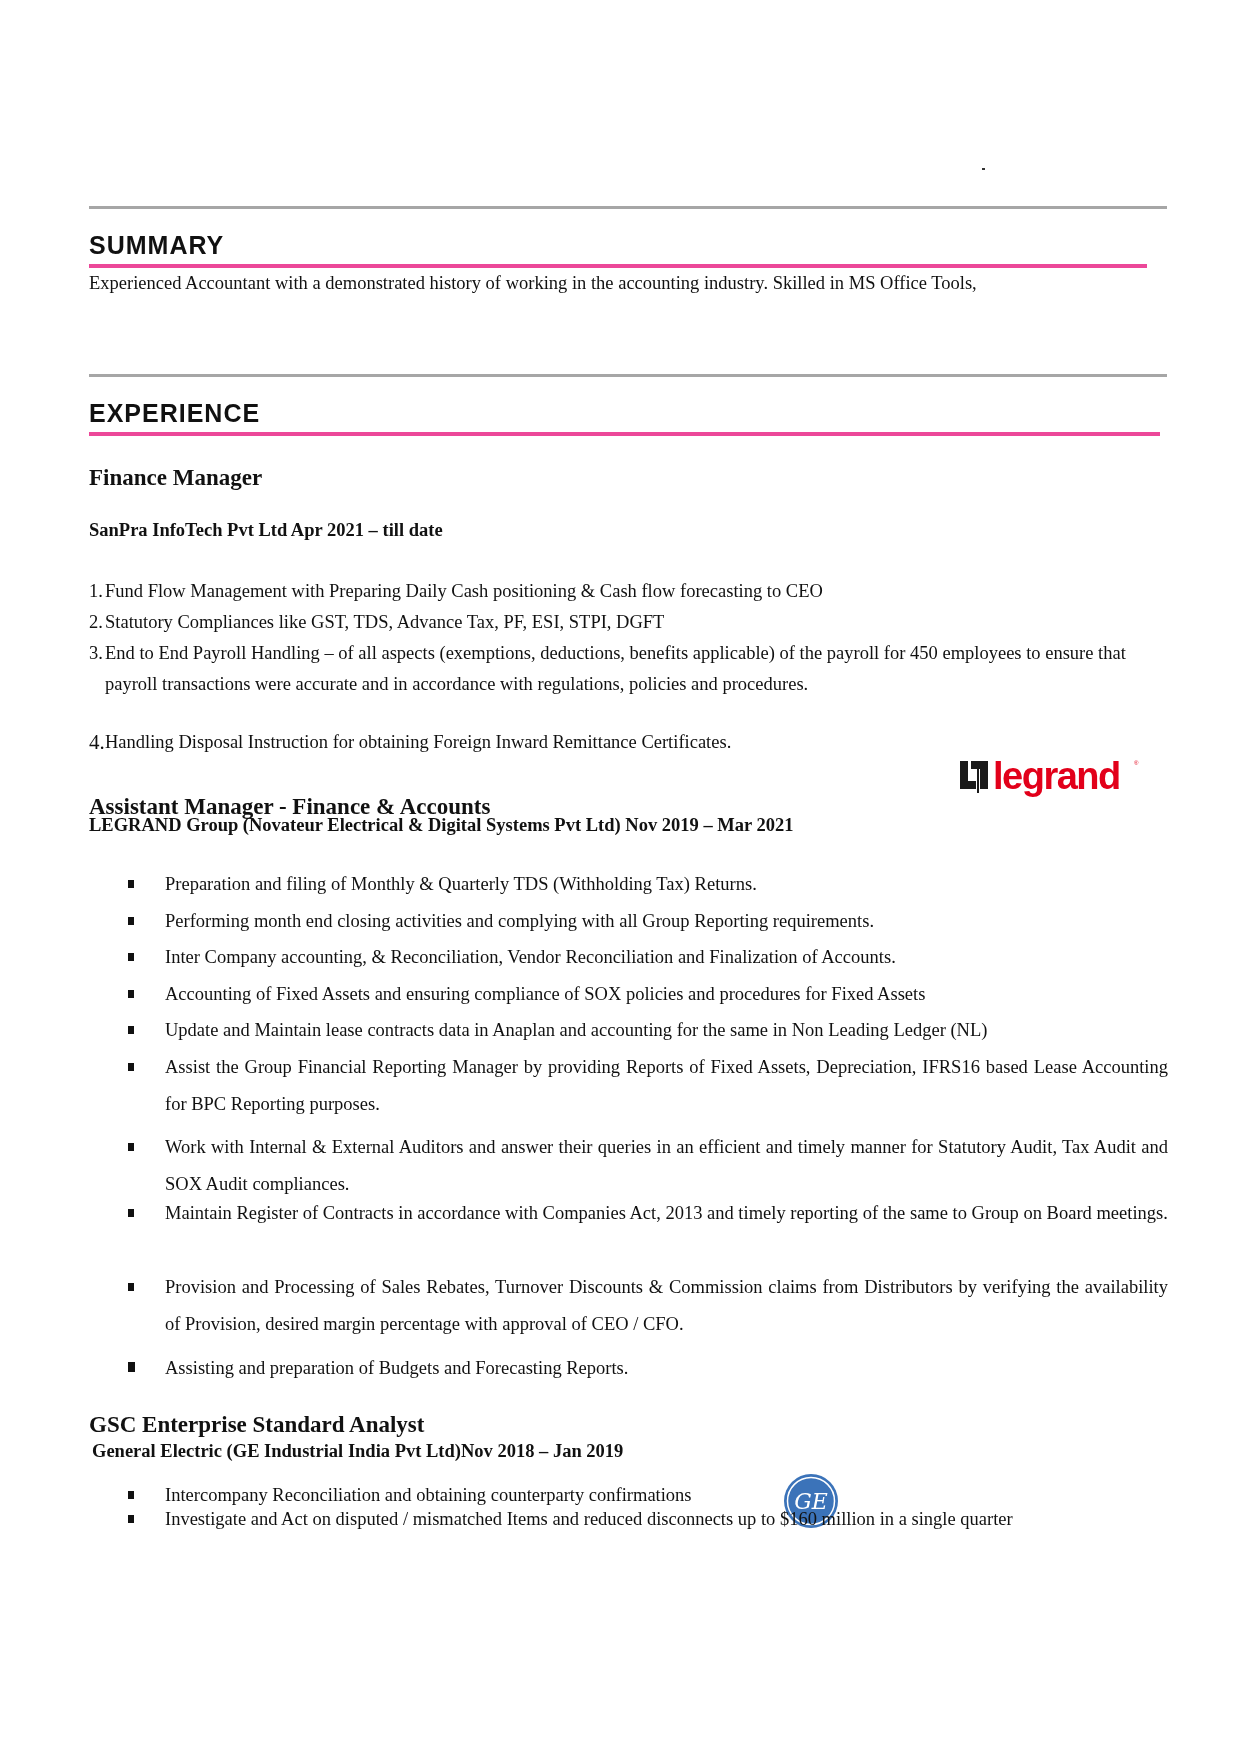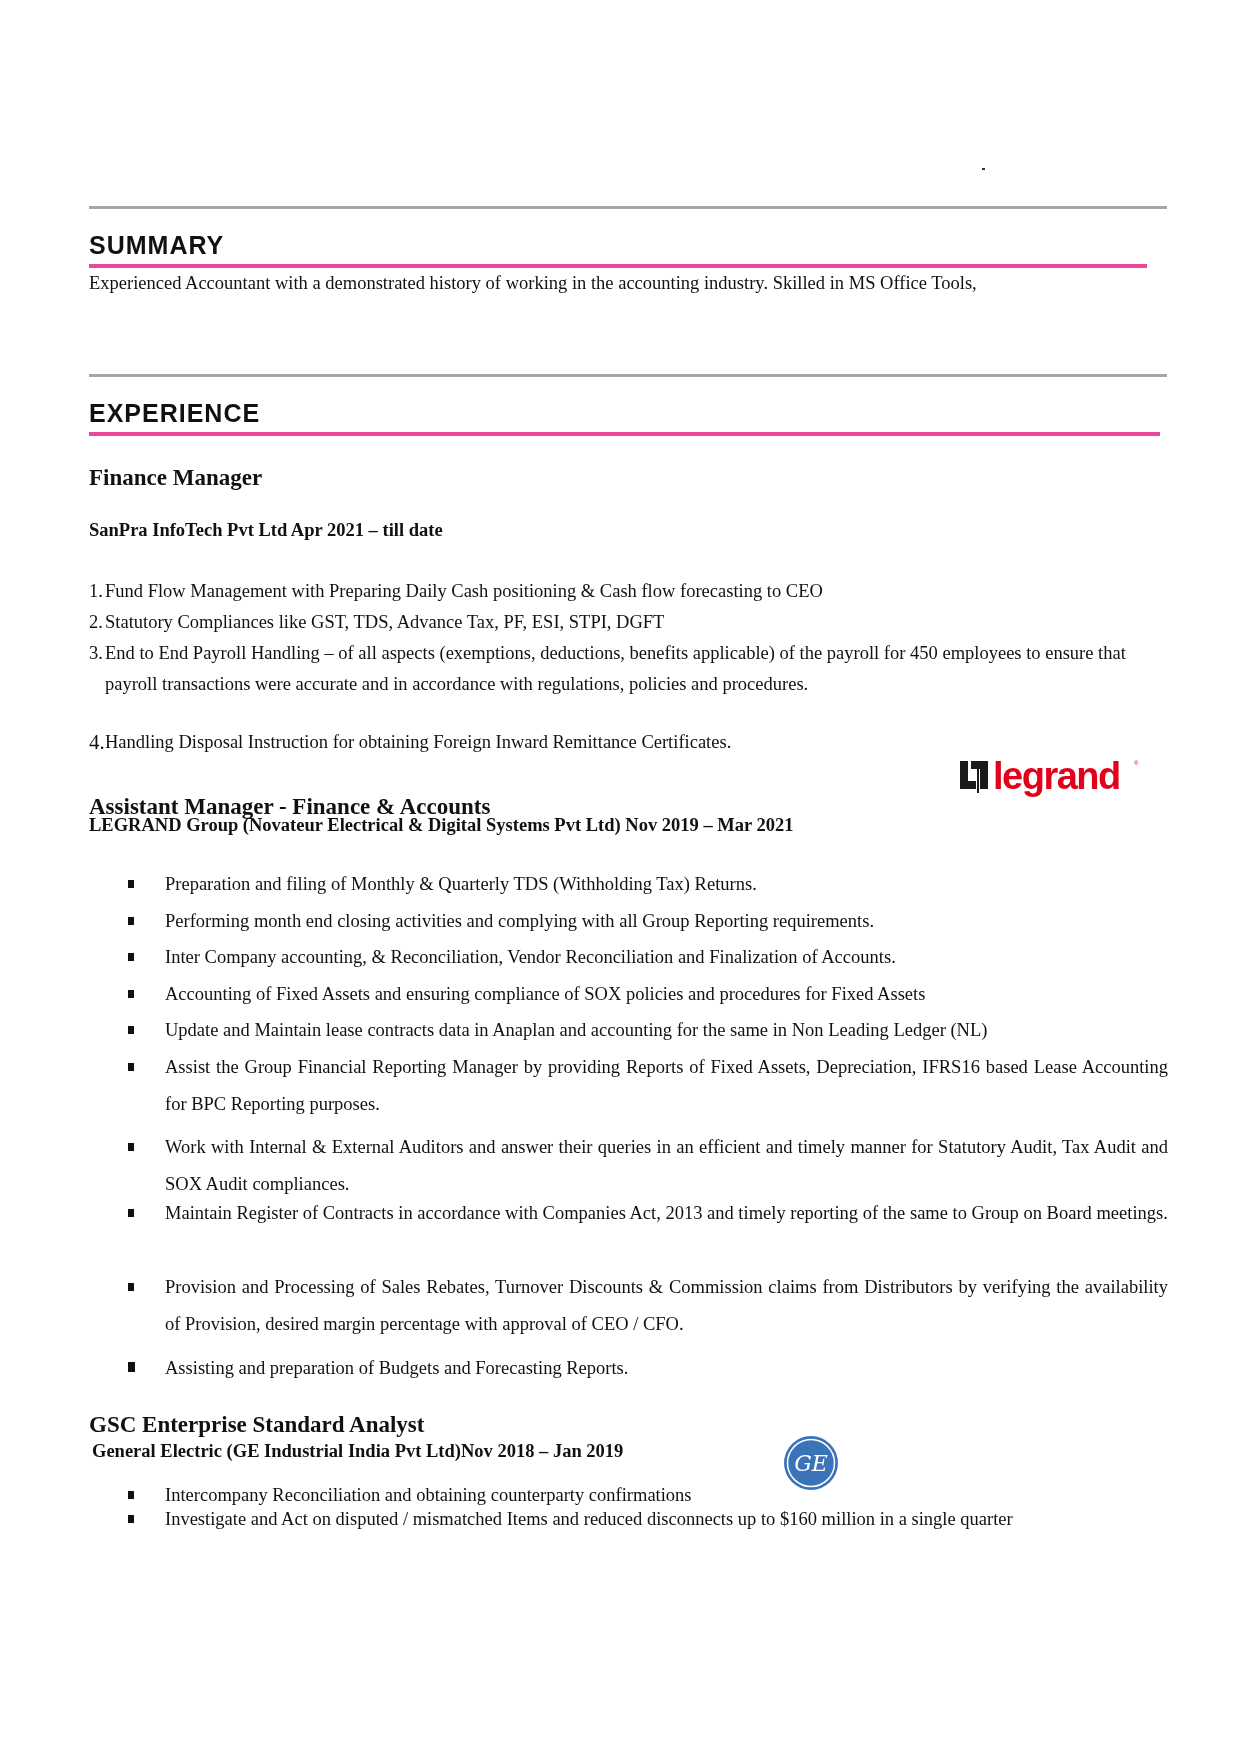--- a/index.html
+++ b/index.html
@@ -21,7 +21,7 @@
   .tight { line-height: 24.5px; }
   .tight .bul { top: 8px; }
   .logo-legrand { position: absolute; left: 960px; top: 755px; width: 180px; height: 46px; }
-  .logo-ge { position: absolute; left: 783px; top: 1435px; width: 56px; height: 56px; text-align: right; }
+  .logo-ge { position: absolute; left: 783px; top: 1473px; width: 56px; height: 56px; text-align: right; }
   .dot { position: absolute; left: 982px; top: 168px; width: 3px; height: 2px; background: #333; }
 </style>
 </head>

